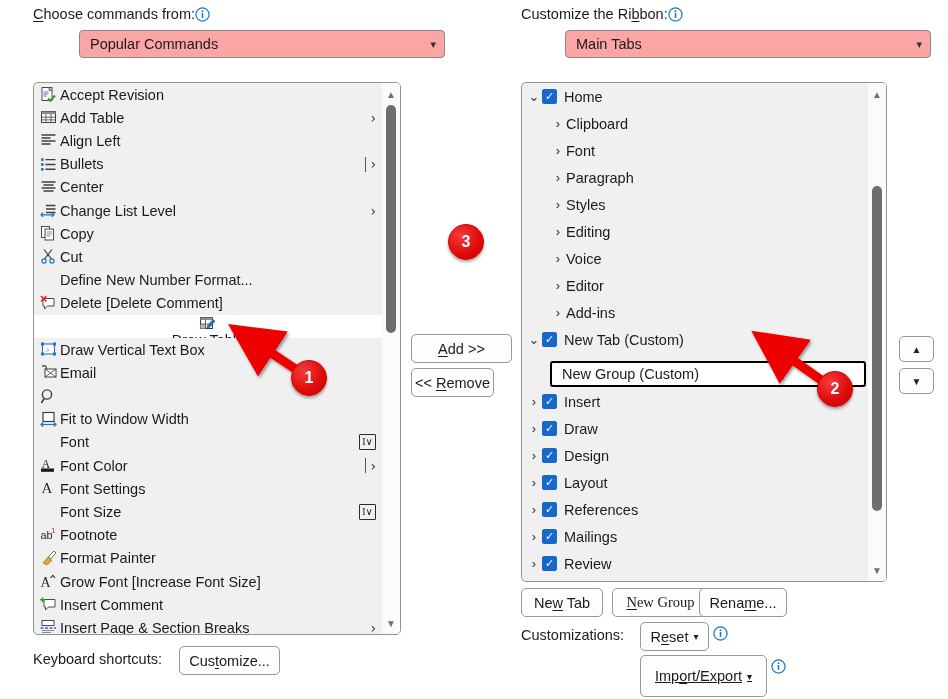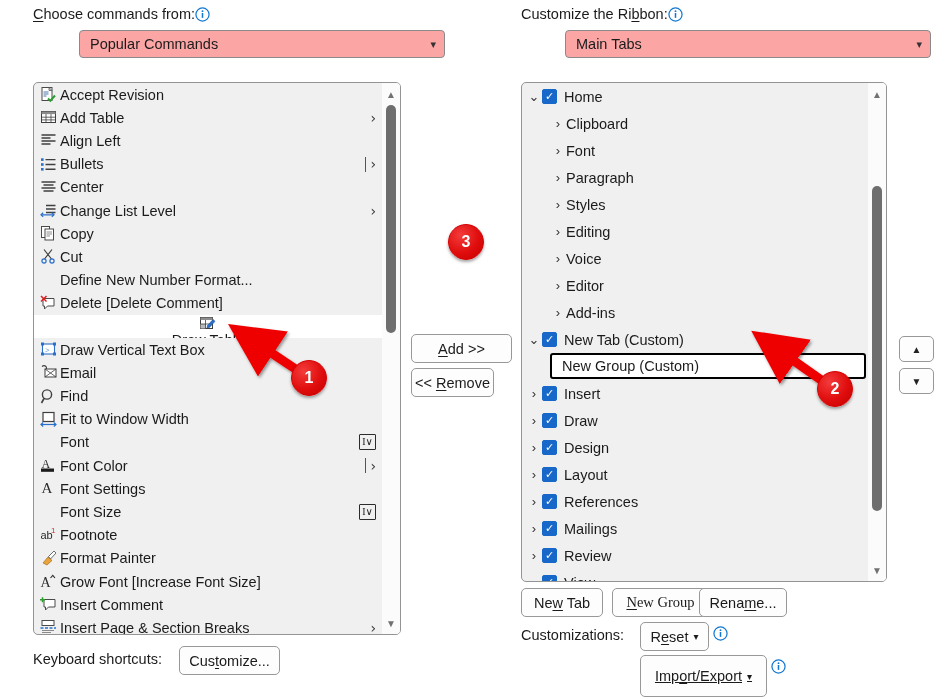--- a/index.html
+++ b/index.html
@@ -447,7 +447,7 @@
           </span>
           <span class="tlabel">New Tab (Custom)</span>
         </div>
-        <div class="trow lvl2" style="position: relative;">
+        <div class="trow lvl2" style="position: relative; margin-top: 8px;">
           <span class="exp"></span>
           <div class="grp-edit" style="left: 28px; right: 2px; top: 0px; height: 26px;">
             <span>New Group (Custom)</span>

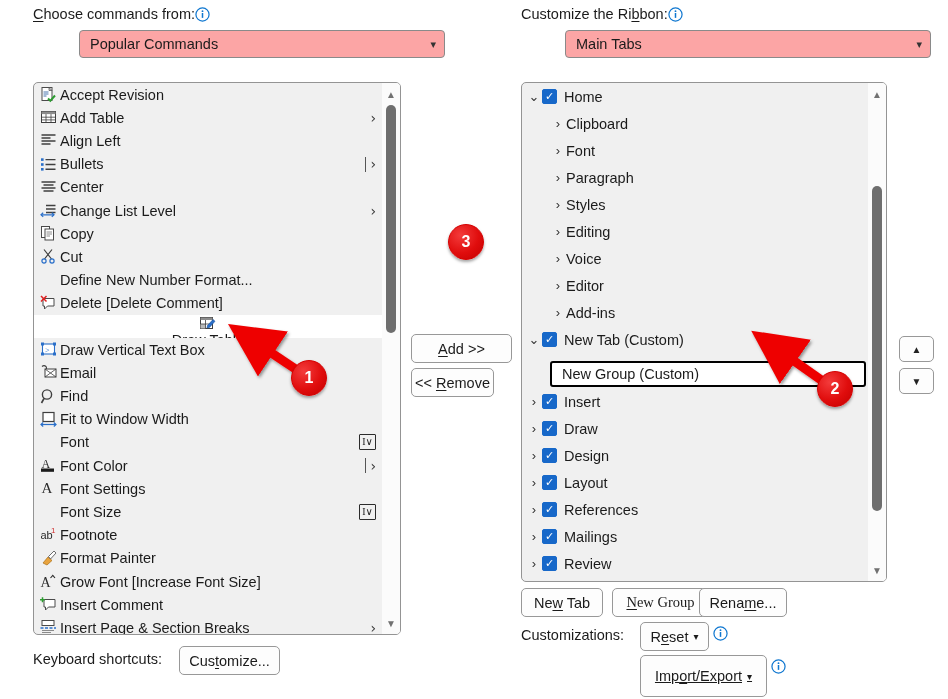--- a/index.html
+++ b/index.html
@@ -270,7 +270,6 @@
               <path d="M4 10.5 L1.5 15" stroke="#3f3f3f" stroke-width="1.6"></path>
             </svg>
           </span>
-          <span class="txt">Find</span>
         </div>
         <div class="row">
           <span class="ico">

